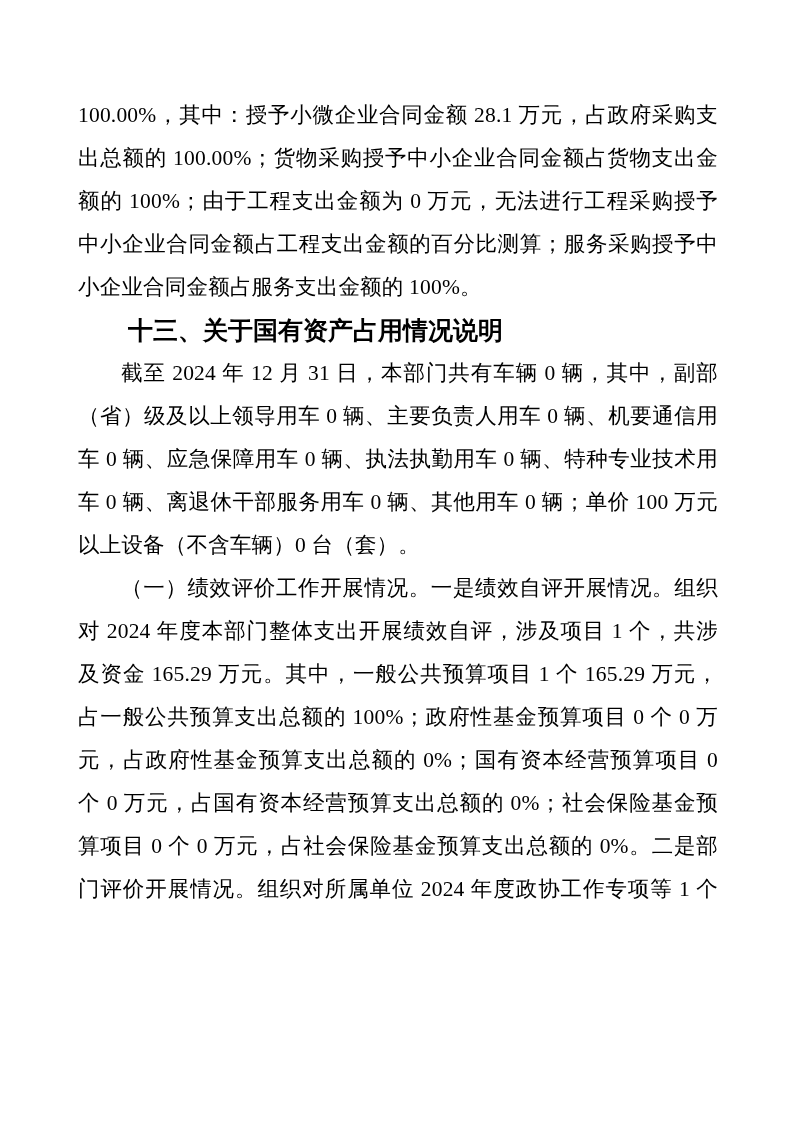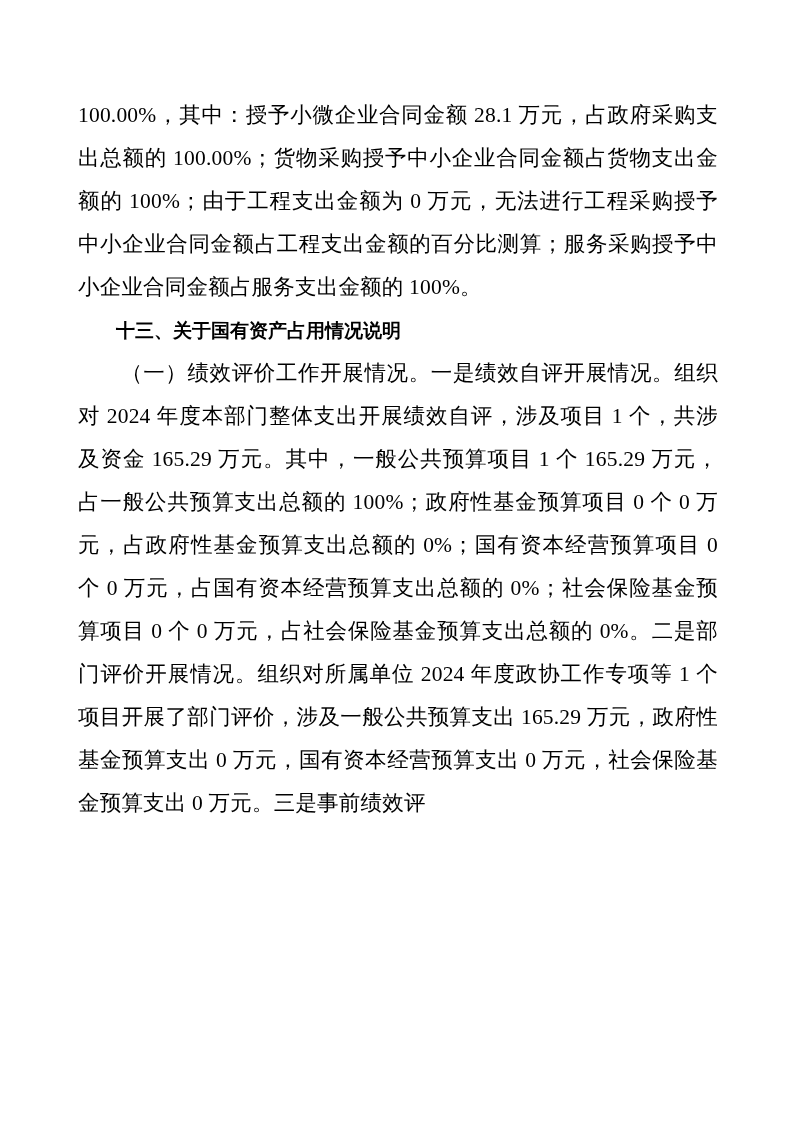--- a/index.html
+++ b/index.html
@@ -37,7 +37,7 @@
   }
   .heading {
     margin: 0;
-    font-size: 19px;
+    font-size: 25px;
     line-height: 43px;
     font-weight: bold;
     text-indent: 2em;

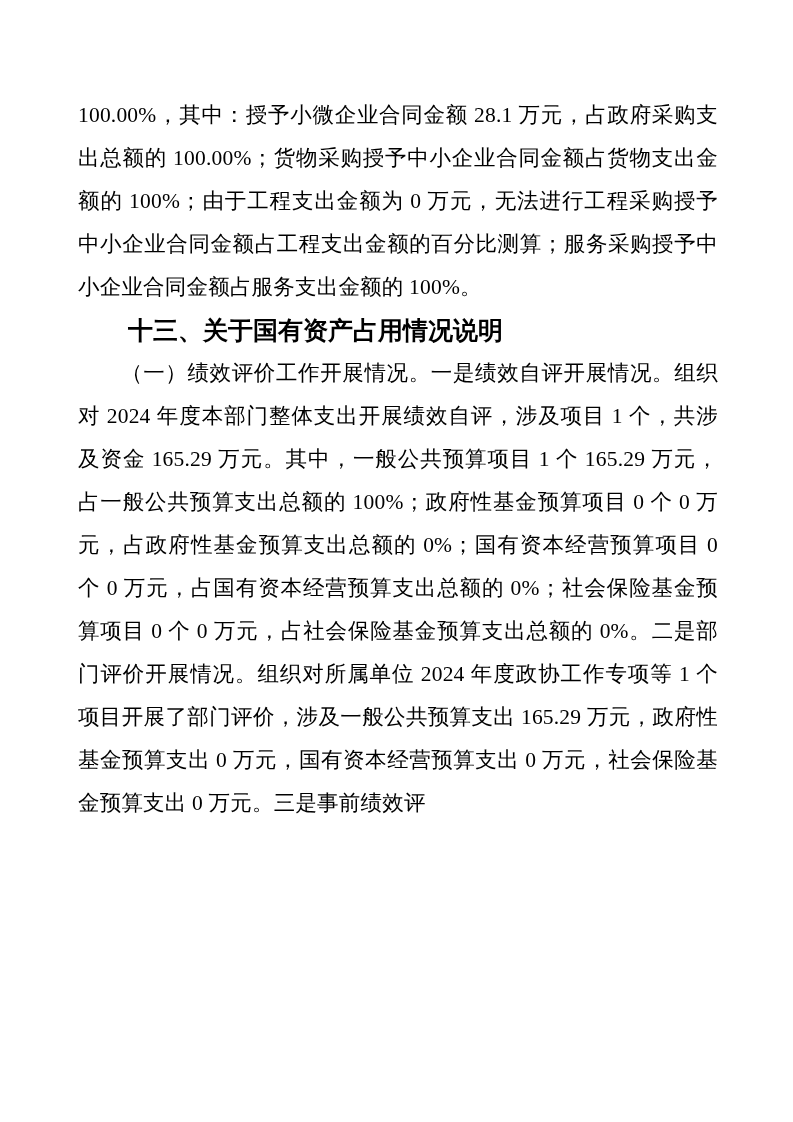--- a/index.html
+++ b/index.html
@@ -68,6 +68,7 @@
 
     <h3 class="heading">十三、关于国有资产占用情况说明</h3>
 
+    <p class="para">截至 2024 年 12 月 31 日，本部门共有车辆 0 辆，其中，副部（省）级及以上领导用车 0 辆、主要负责人用车 0 辆、机要通信用车 0 辆、应急保障用车 0 辆、执法执勤用车 0 辆、特种专业技术用车 0 辆、离退休干部服务用车 0 辆、其他用车 0 辆；单价 100 万元以上设备（不含车辆）0 台（套）。</p>
 
 
     <p class="para"><span class="lead-bold">（一）绩效评价工作开展情况。</span><span>一是绩效自评开展情况。组织对 2024 年度本部门整体支出开展绩效自评，涉及项目 1 个，共涉及资金 165.29 万元。其中，一般公共预算项目 1 个 165.29 万元，占一般公共预算支出总额的 100%；政府性基金预算项目 0 个 0 万元，占政府性基金预算支出总额的 0%；国有资本经营预算项目 0 个 0 万元，占国有资本经营预算支出总额的 0%；社会保险基金预算项目 0 个 0 万元，占社会保险基金预算支出总额的 0%。二是部门评价开展情况。组织对所属单位 2024 年度政协工作专项等 1 个项目开展了部门评价，涉及一般公共预算支出 165.29 万元，政府性基金预算支出 0 万元，国有资本经营预算支出 0 万元，社会保险基金预算支出 0 万元。三是事前绩效评</span></p>

